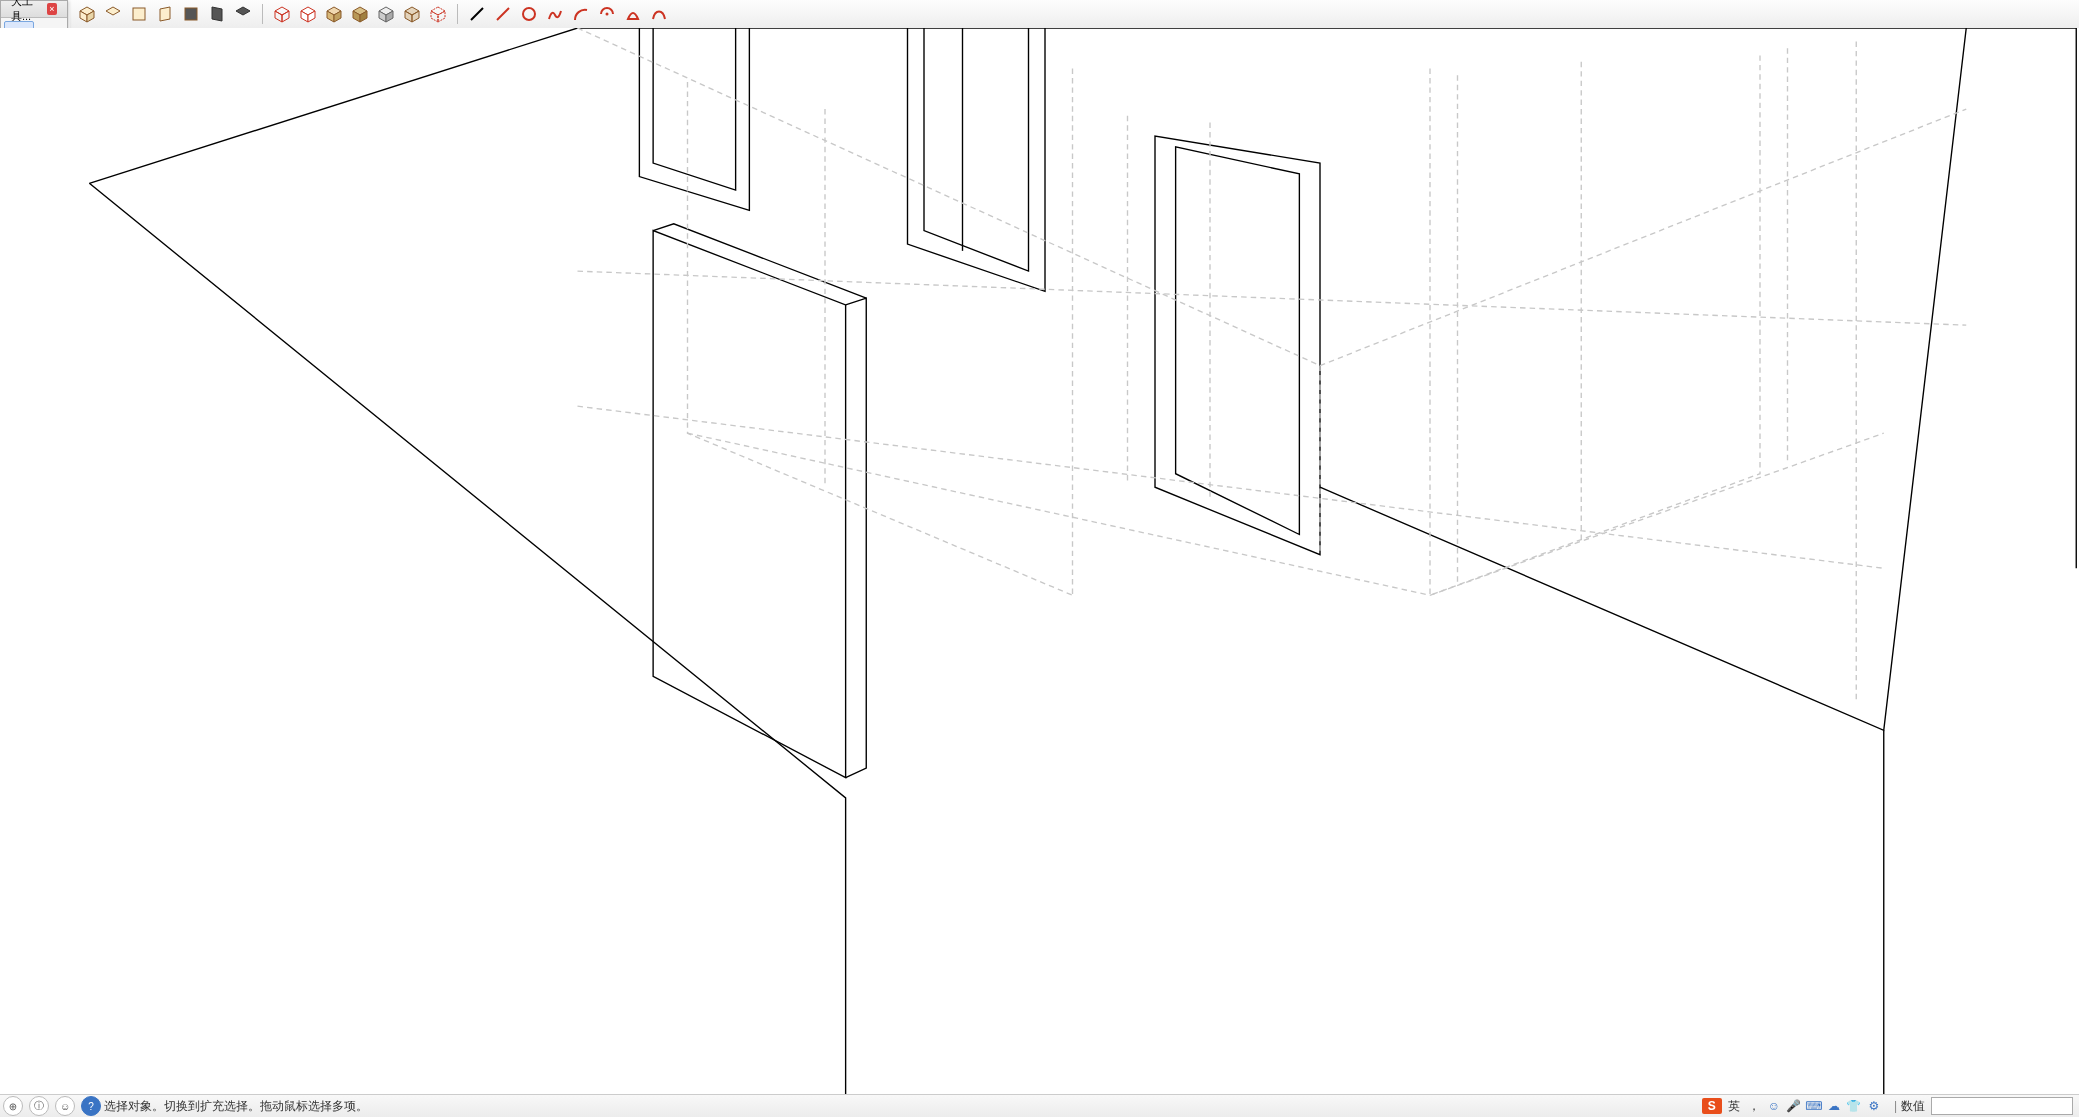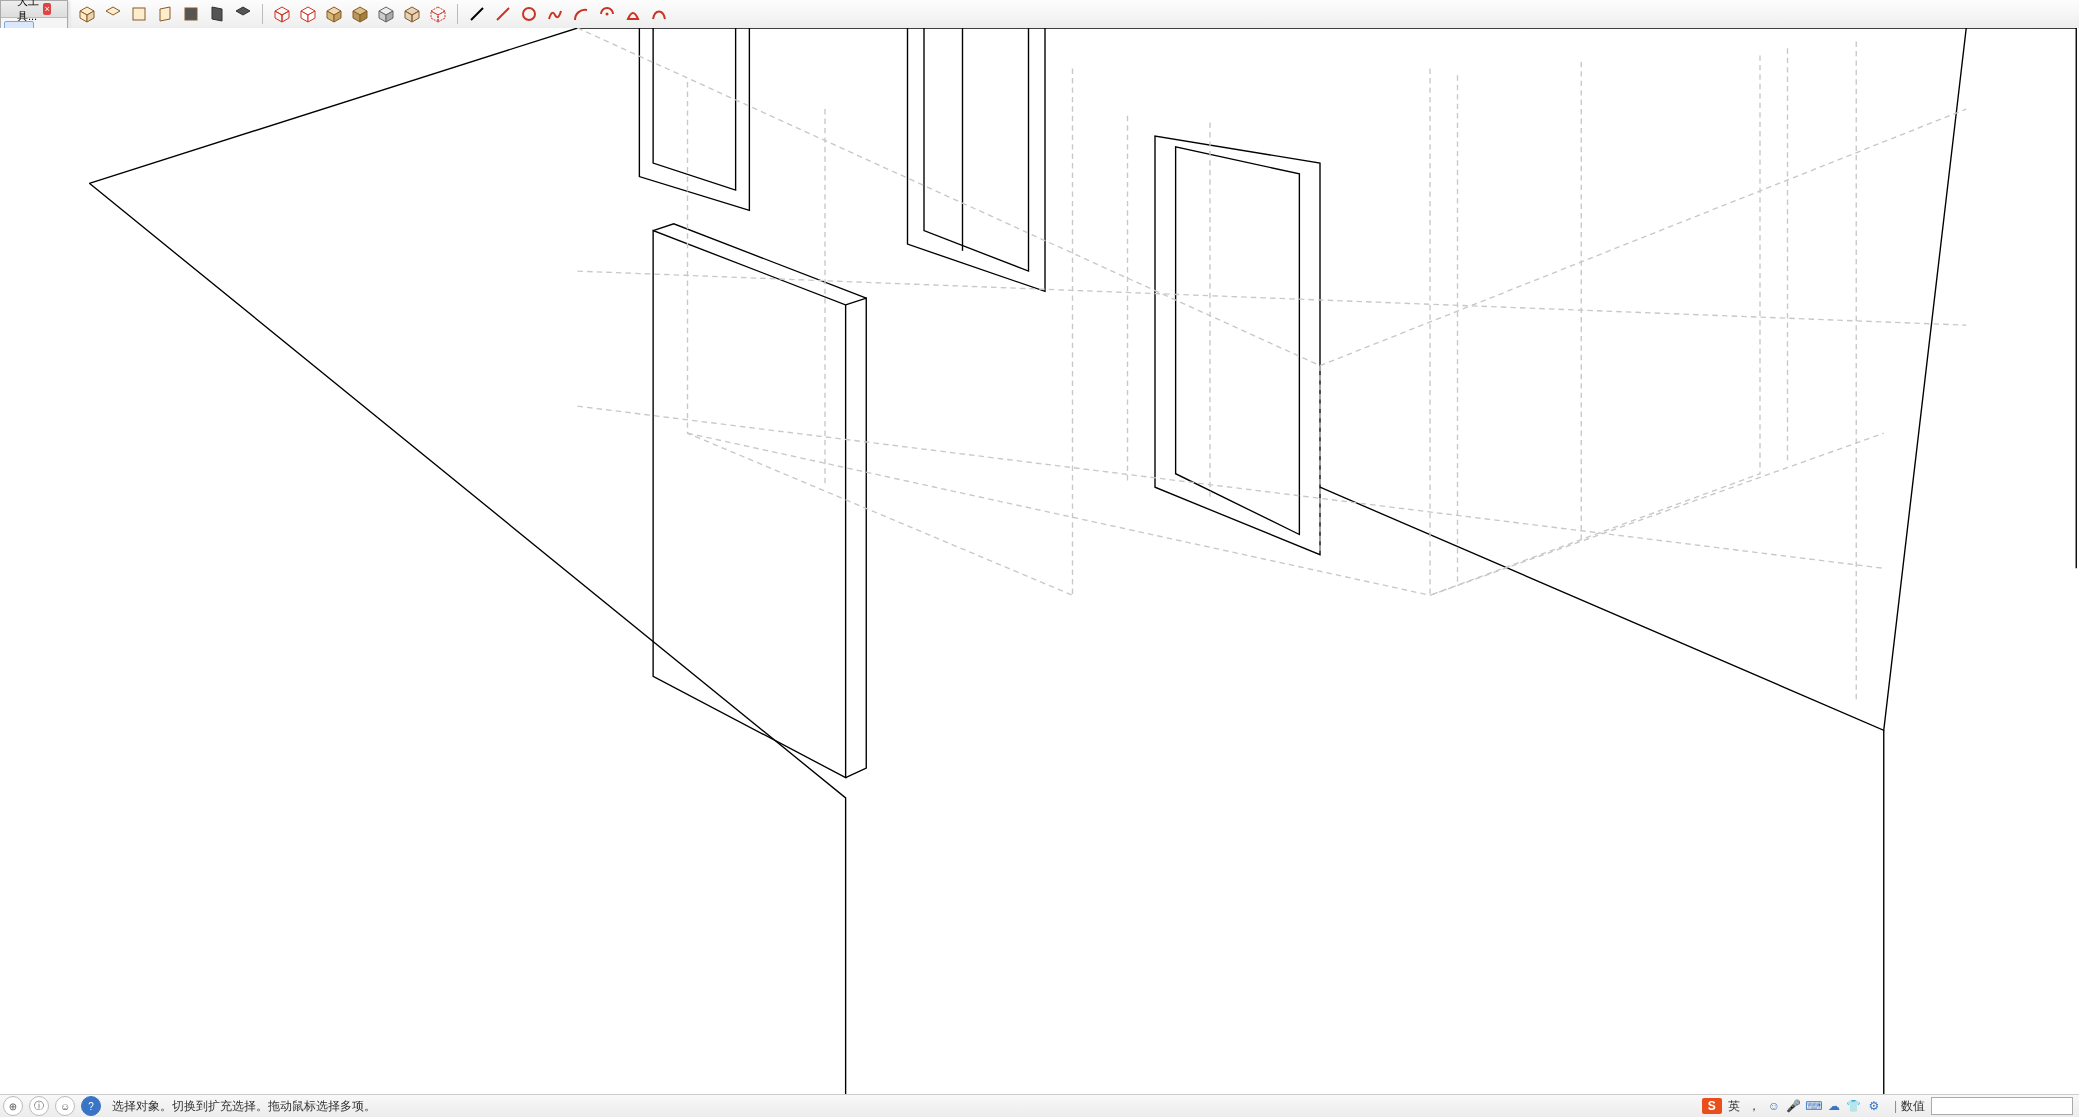--- a/index.html
+++ b/index.html
@@ -7,7 +7,7 @@
   .top-toolbar .sep{width:1px;height:20px;background:#bbb;margin:0 6px}
   .top-icon{width:22px;height:22px;margin:0 2px;display:flex;align-items:center;justify-content:center;cursor:pointer}
   .tool-palette{position:absolute;top:0;left:0;width:66px;background:#f5f5f5;border:1px solid #aaa;box-shadow:1px 1px 3px rgba(0,0,0,.2)}
-  .tool-palette .title{height:16px;background:linear-gradient(#eee,#ddd);border-bottom:1px solid #bbb;font-size:11px;padding:0 16px;display:flex;align-items:center;}
+  .tool-palette .title{height:16px;background:linear-gradient(#eee,#ddd);border-bottom:1px solid #bbb;font-size:11px;padding:0 10px;display:flex;align-items:center;}
   .tool-palette .title .close{width:12px;height:12px;background:#d44;border-radius:2px;font-size:9px;color:#fff;text-align:center;line-height:12px;cursor:pointer}
   .tool-grid{display:grid;grid-template-columns:1fr 1fr;gap:2px;padding:3px}
   .tool-btn{width:28px;height:28px;border:1px solid transparent;display:flex;align-items:center;justify-content:center;cursor:pointer;border-radius:2px}

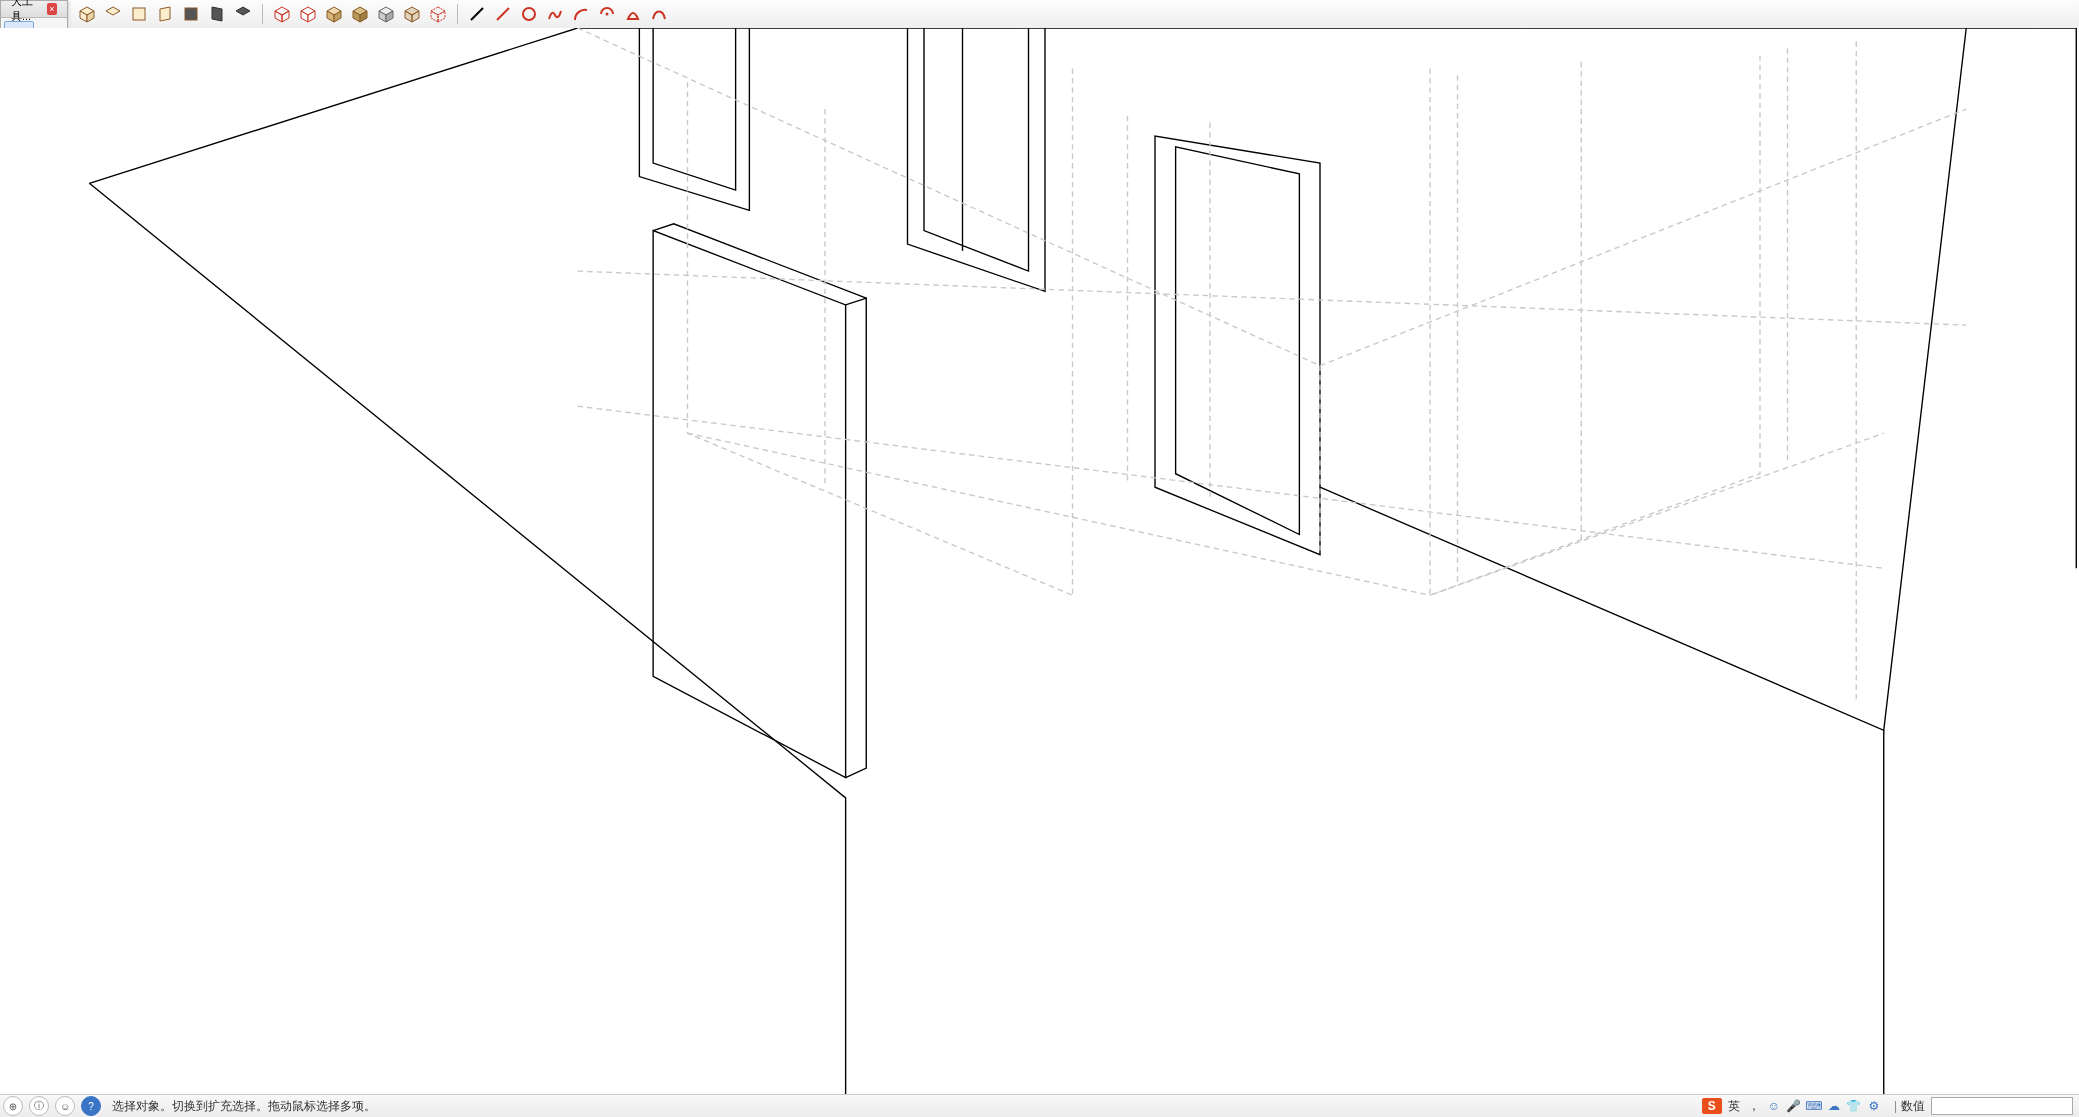--- a/index.html
+++ b/index.html
@@ -17,7 +17,7 @@
   .viewport svg{width:100%;height:100%}
   .statusbar{position:absolute;bottom:0;left:0;right:0;height:22px;background:linear-gradient(#f8f8f8,#ececec);border-top:1px solid #ccc;display:flex;align-items:center;font-size:12px;color:#333}
   .statusbar .sb-icon{width:18px;height:18px;border:1px solid #bbb;border-radius:50%;margin:0 3px;display:flex;align-items:center;justify-content:center;font-size:10px;color:#555;cursor:pointer;background:#fff}
-  .statusbar .msg{margin-left:8px;flex:0 0 auto}
+  .statusbar .msg{flex:0 0 auto}
   .statusbar .spacer{flex:1}
   .ime{display:flex;align-items:center;gap:4px;margin-right:8px}
   .ime .ime-icon{width:16px;height:16px;display:flex;align-items:center;justify-content:center;font-size:12px}

